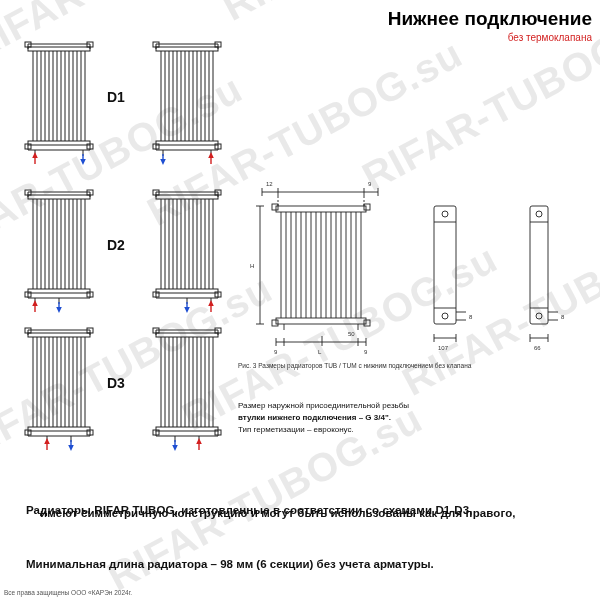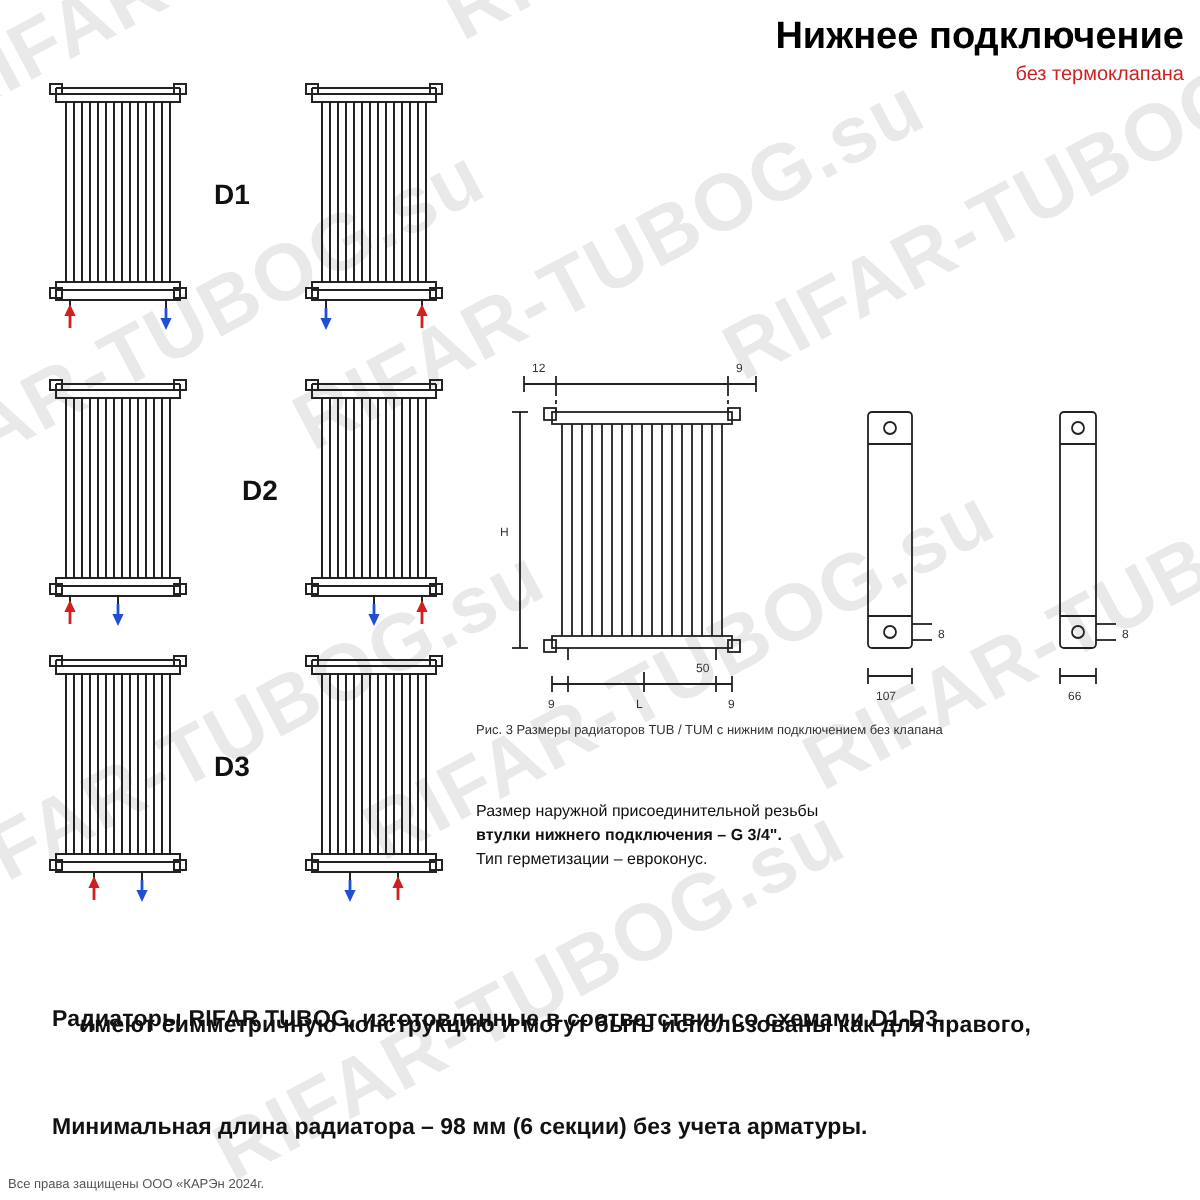--- a/index.html
+++ b/index.html
@@ -331,7 +331,7 @@
       </svg>
     </div>
 
-    <div class="rad-label" style="left:121px; top:237px;">D2</div>
+    <div class="rad-label" style="left:107px; top:237px;">D2</div>
   </div>
 
   <div class="rad-group" style="left:0; top:0;">

